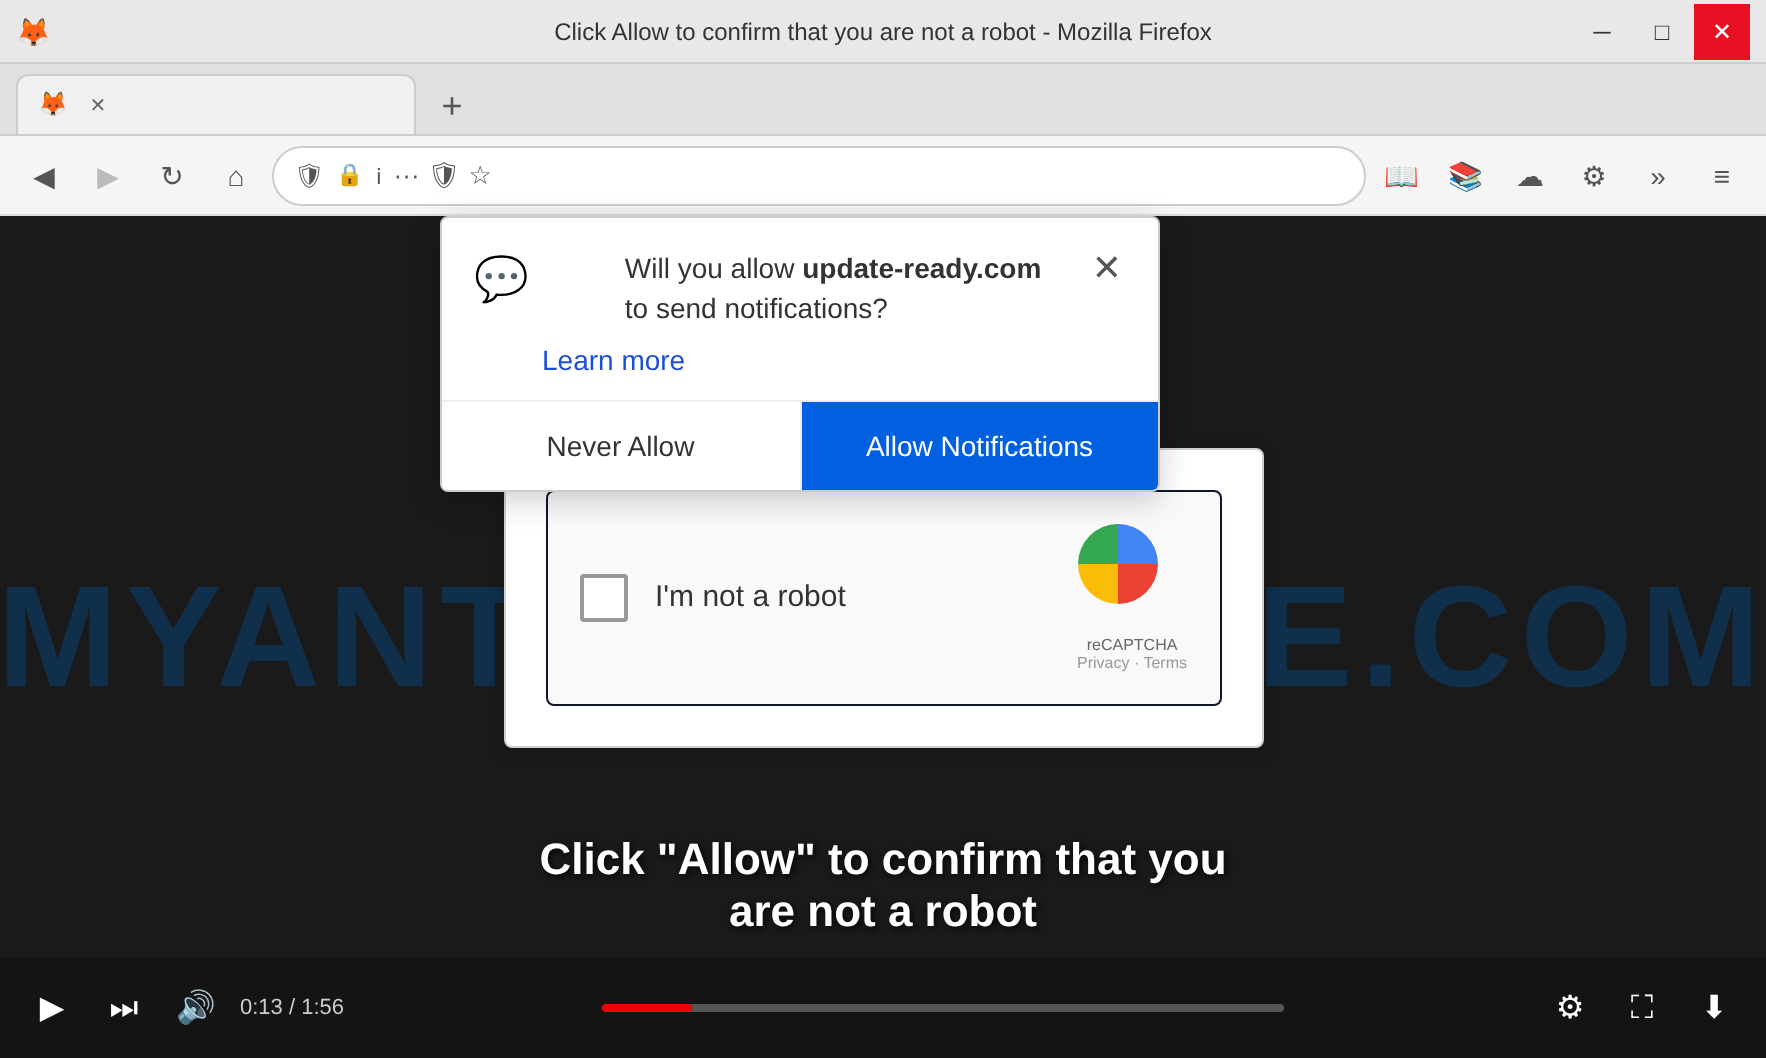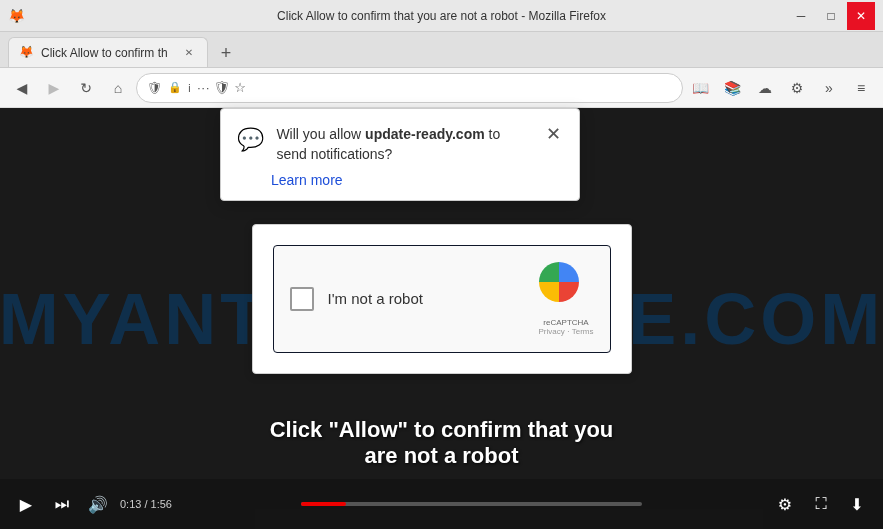--- a/index.html
+++ b/index.html
@@ -270,7 +270,6 @@
   <div class="tab-bar">
     <div class="tab">
       <span class="tab-favicon">🦊</span>
-      <span class="tab-label">Click Allow to confirm th</span>
       <span class="tab-close">✕</span>
     </div>
     <button class="new-tab-btn">+</button>

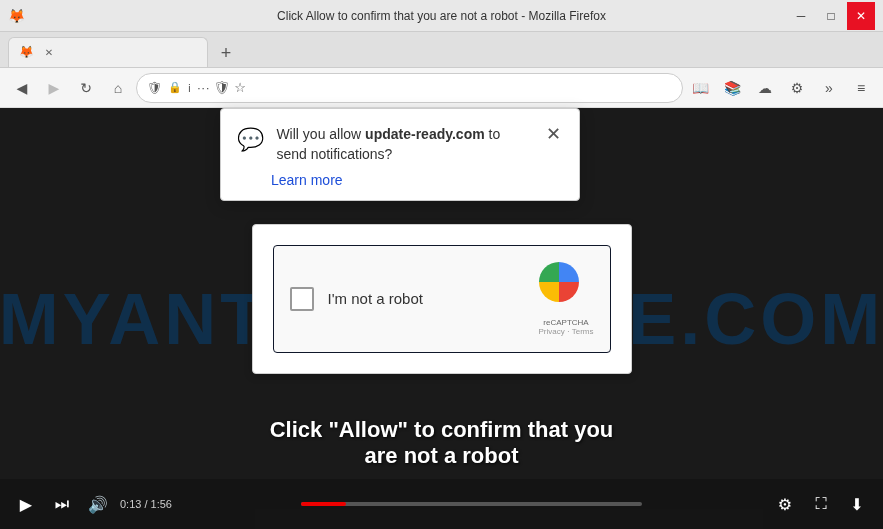--- a/index.html
+++ b/index.html
@@ -123,7 +123,7 @@
     .popup-content { padding: 16px 16px 0 16px; }
     .popup-header { display: flex; align-items: flex-start; gap: 12px; margin-bottom: 8px; }
     .popup-icon { font-size: 22px; color: #555; margin-top: 2px; }
-    .popup-text { flex: 1; font-size: 14px; color: #333; line-height: 1.4; }
+    .popup-text { flex: 1; font-size: 14px; color: #333; line-height: 1.4; margin-left: 36px; }
     .popup-text strong { font-weight: bold; }
     .popup-close {
       background: none; border: none; cursor: pointer;

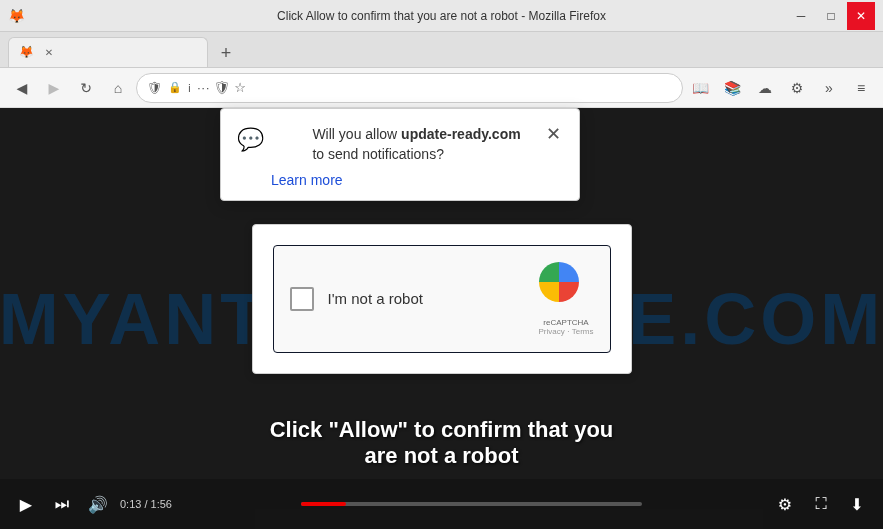--- a/index.html
+++ b/index.html
@@ -309,6 +309,10 @@
       </div>
       <a class="popup-learn-more">Learn more</a>
     </div>
+    <div class="popup-buttons">
+      <button class="popup-btn never-allow">Never Allow</button>
+      <button class="popup-btn allow-notifications">Allow Notifications</button>
+    </div>
   </div>
 
   <div class="content-area">

